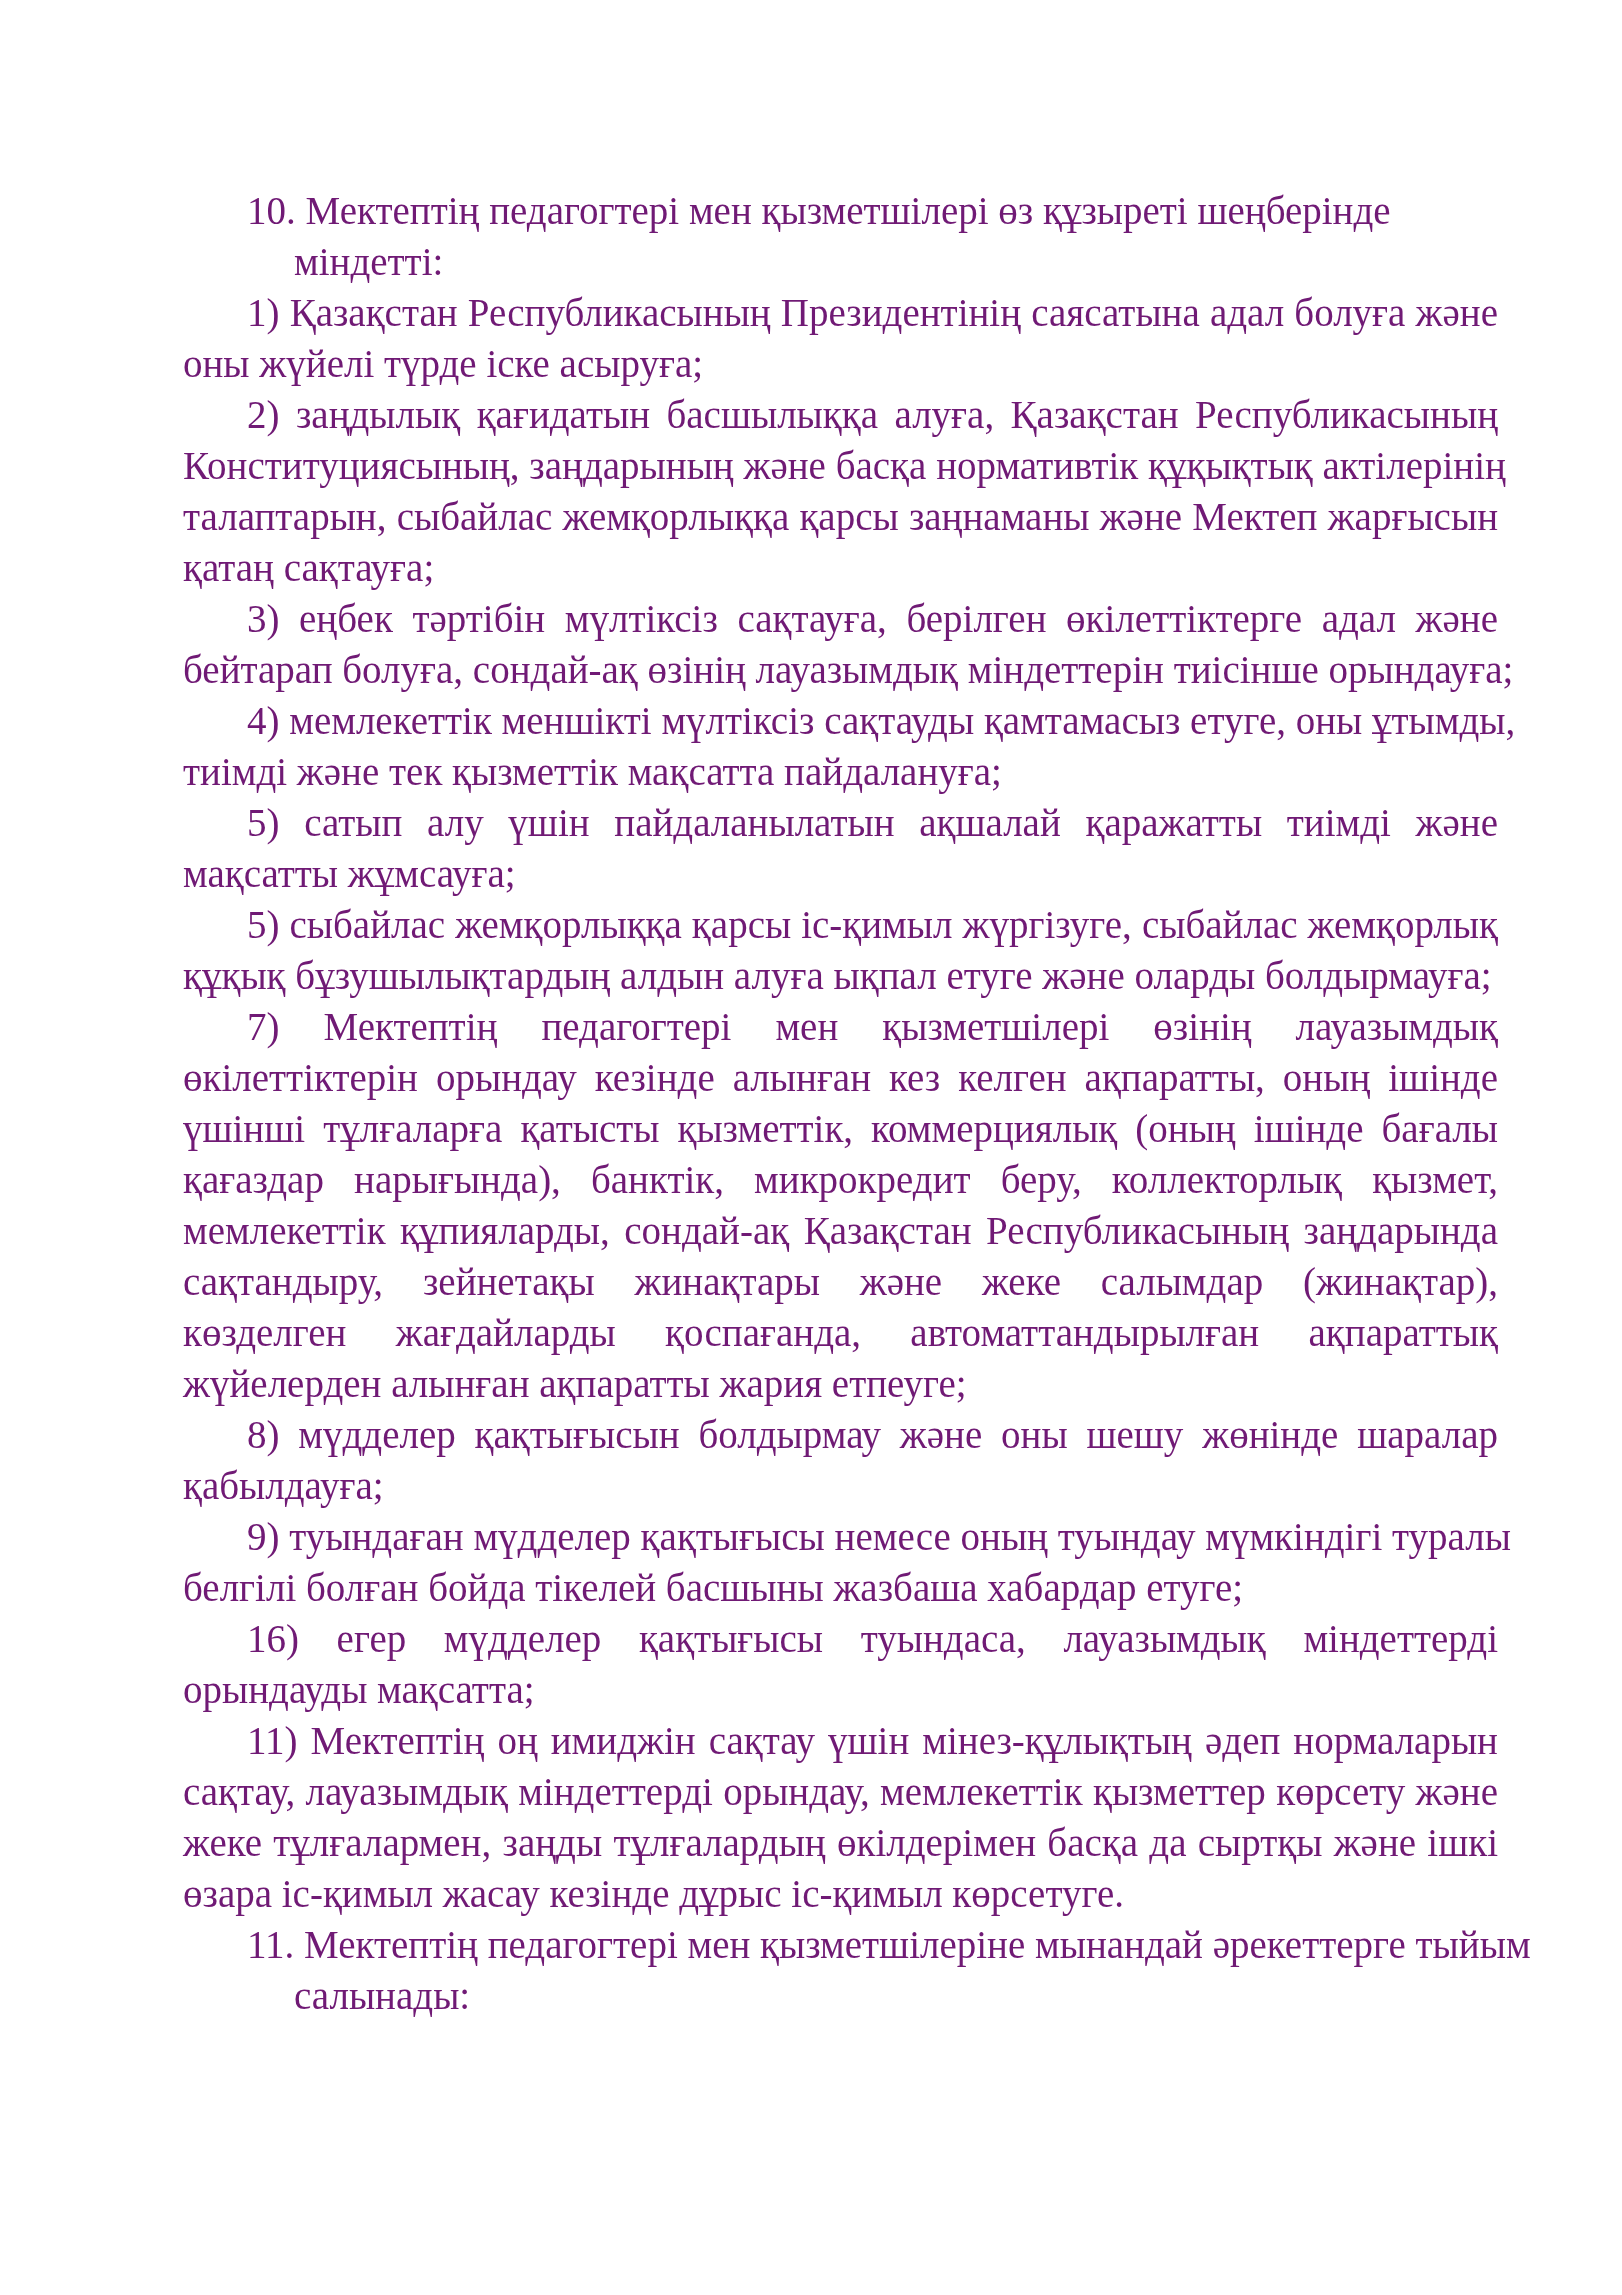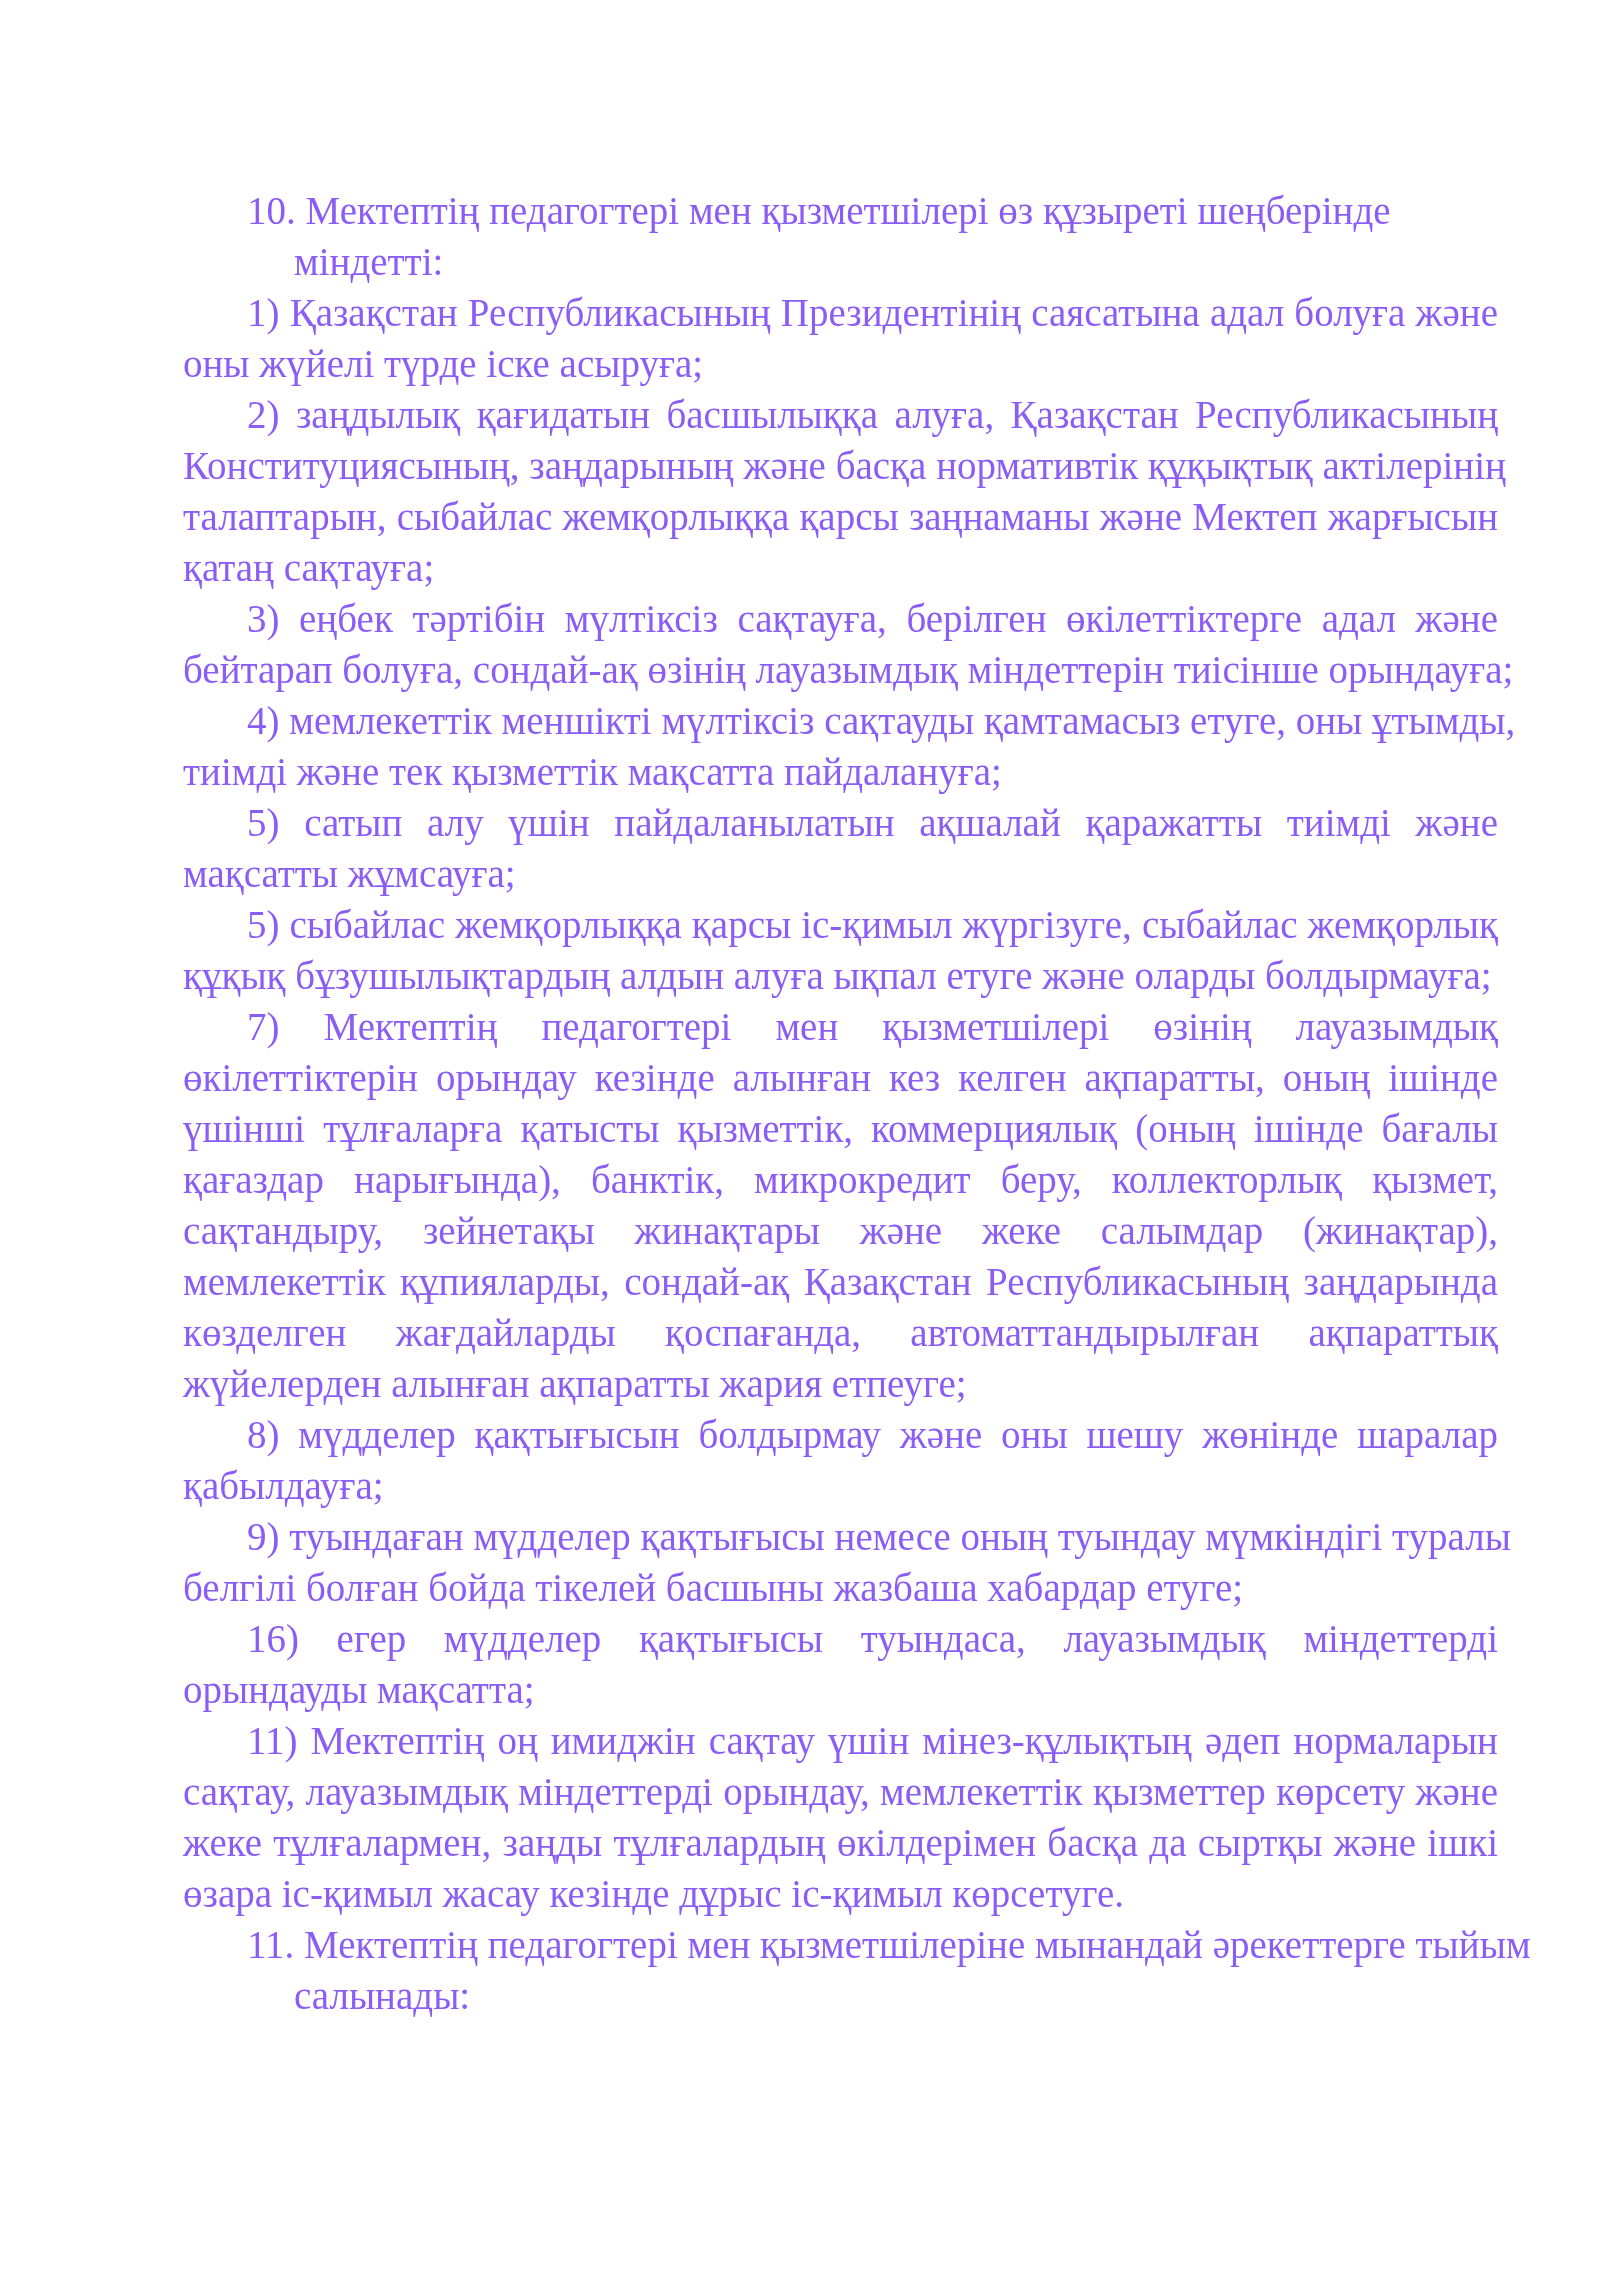--- a/index.html
+++ b/index.html
@@ -21,7 +21,7 @@
     font-family: "Liberation Serif", "DejaVu Serif", serif;
     font-size: 39px;
     line-height: 51px;
-    color: #8b5cf6;
+    color: #701a75;
   }
   .para { margin: 0; padding: 0; }
   .line {

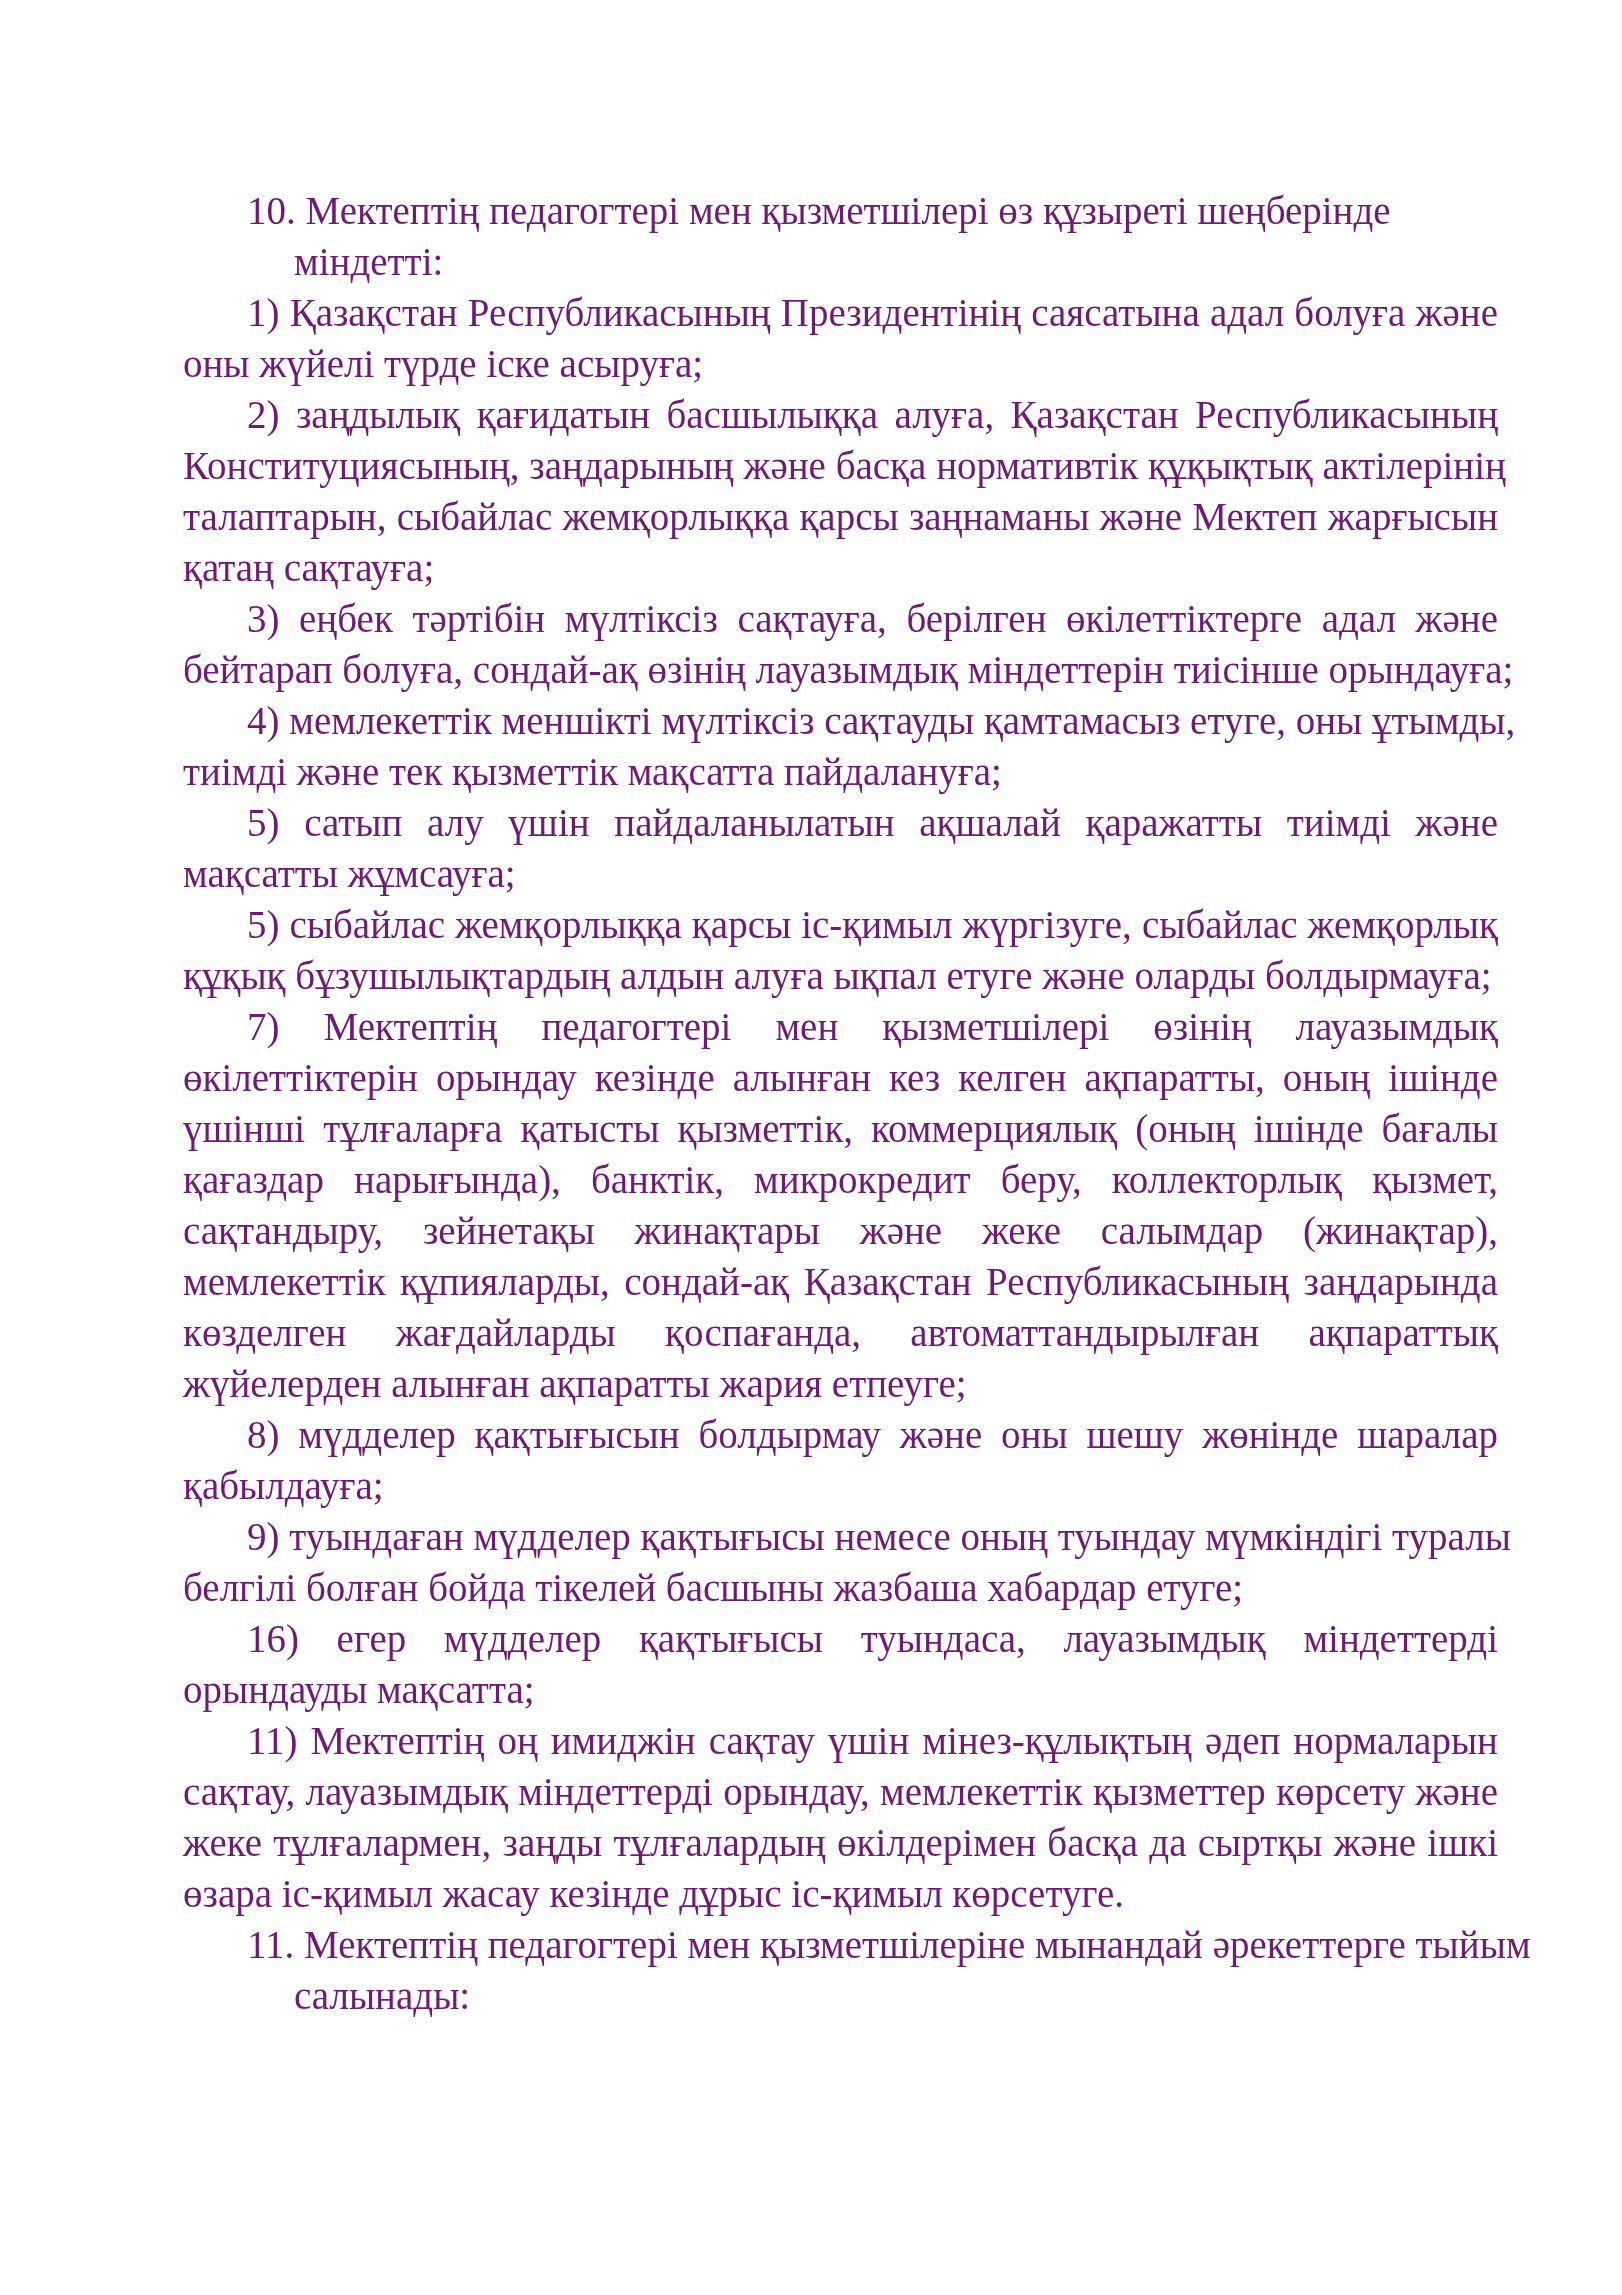--- a/index.html
+++ b/index.html
@@ -77,8 +77,8 @@
       <div class="line">өкілеттіктерін орындау кезінде алынған кез келген ақпаратты, оның ішінде</div>
       <div class="line">үшінші тұлғаларға қатысты қызметтік, коммерциялық (оның ішінде бағалы</div>
       <div class="line">қағаздар нарығында), банктік, микрокредит беру, коллекторлық қызмет,</div>
+      <div class="line">мемлекеттік құпияларды, сондай-ақ Қазақстан Республикасының заңдарында</div>
       <div class="line">сақтандыру, зейнетақы жинақтары және жеке салымдар (жинақтар),</div>
-      <div class="line">мемлекеттік құпияларды, сондай-ақ Қазақстан Республикасының заңдарында</div>
       <div class="line">көзделген жағдайларды қоспағанда, автоматтандырылған ақпараттық</div>
       <div class="line last">жүйелерден алынған ақпаратты жария етпеуге;</div>
     </div>

